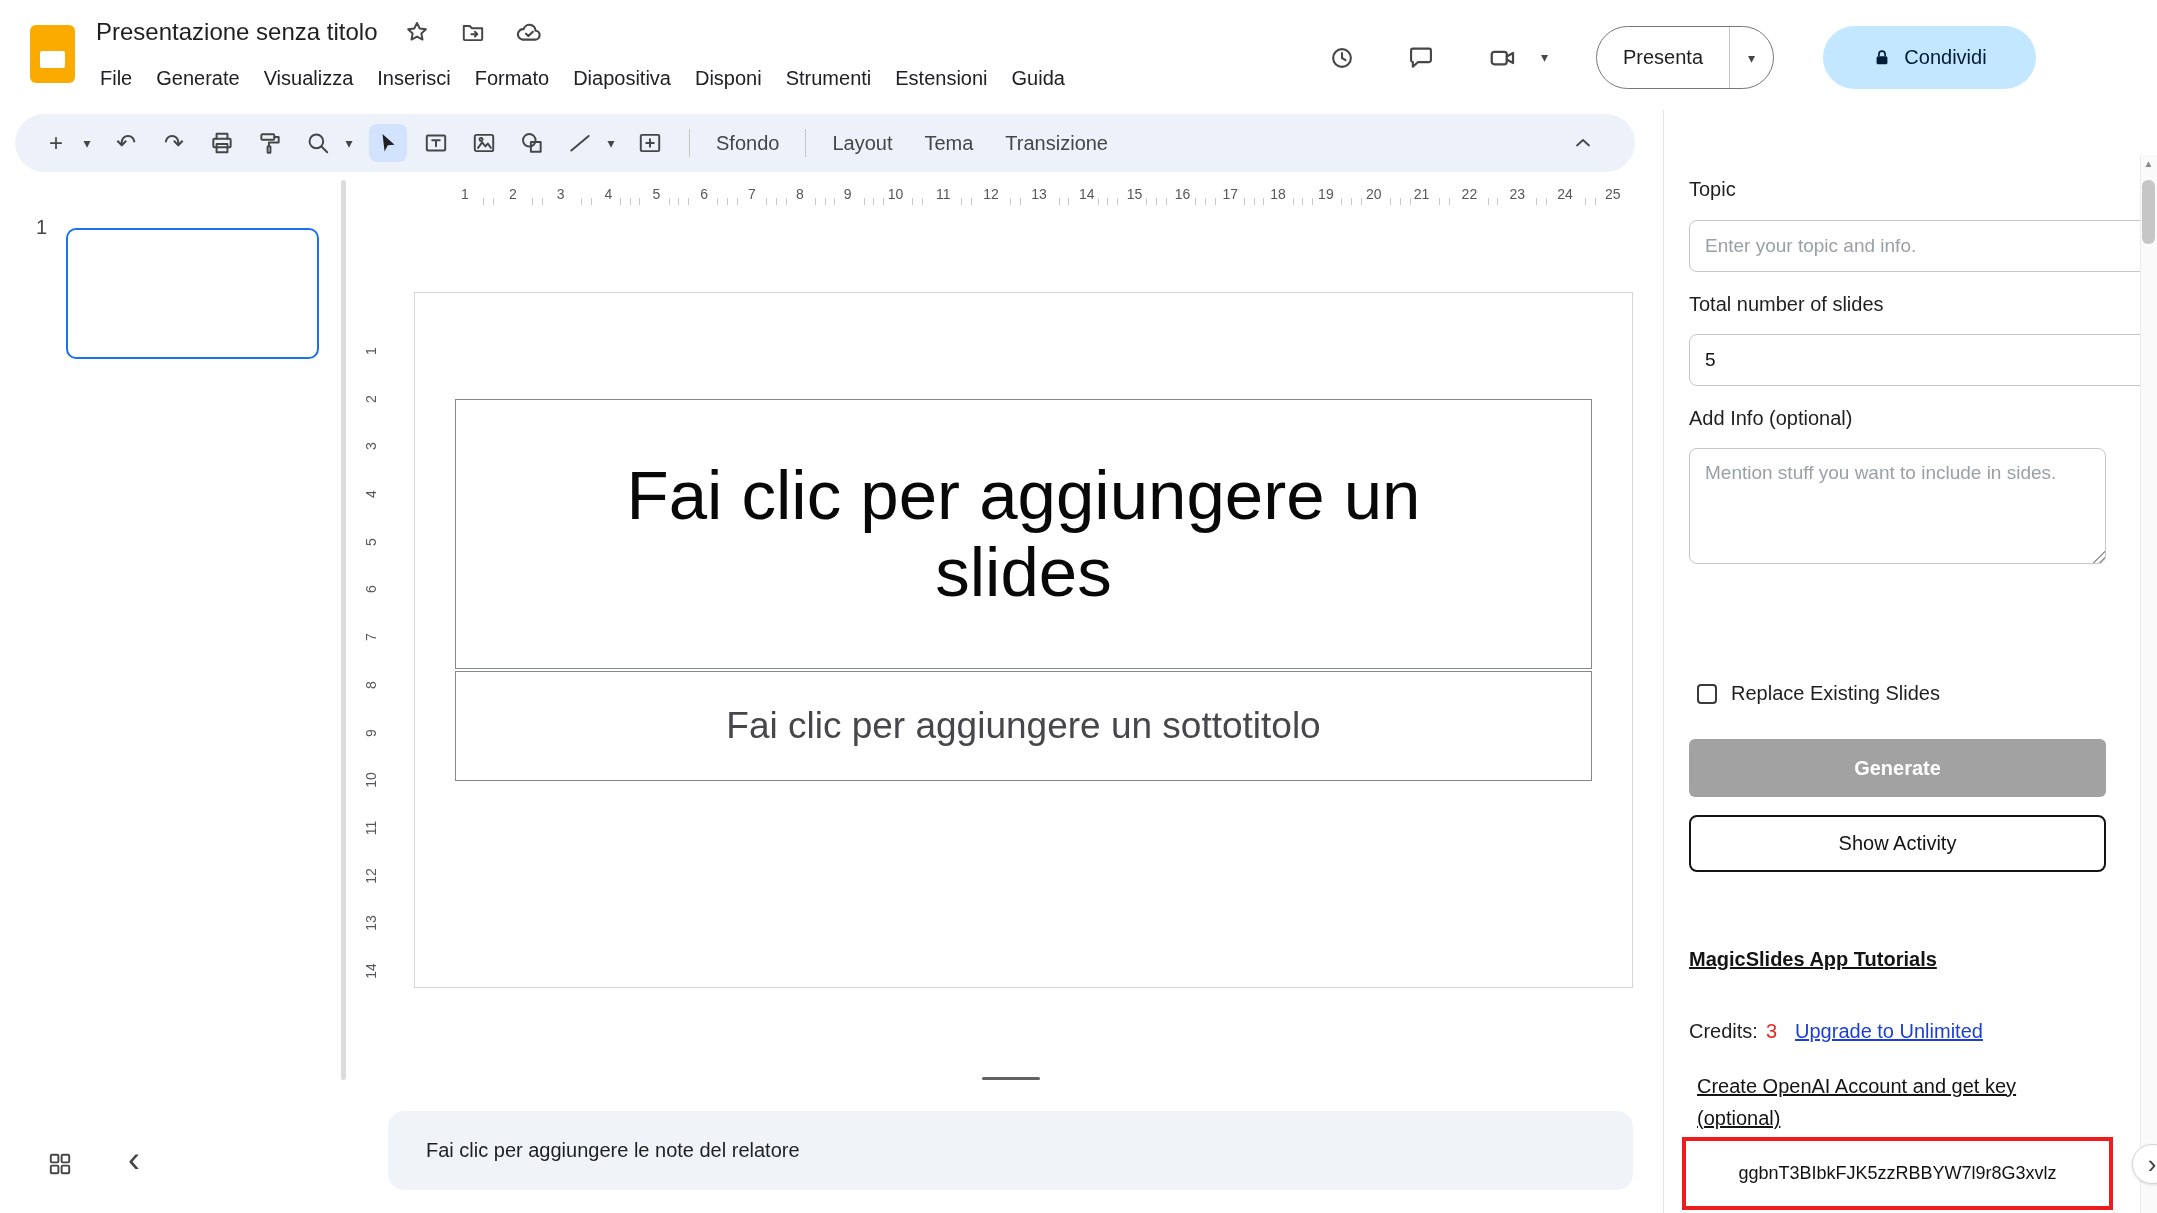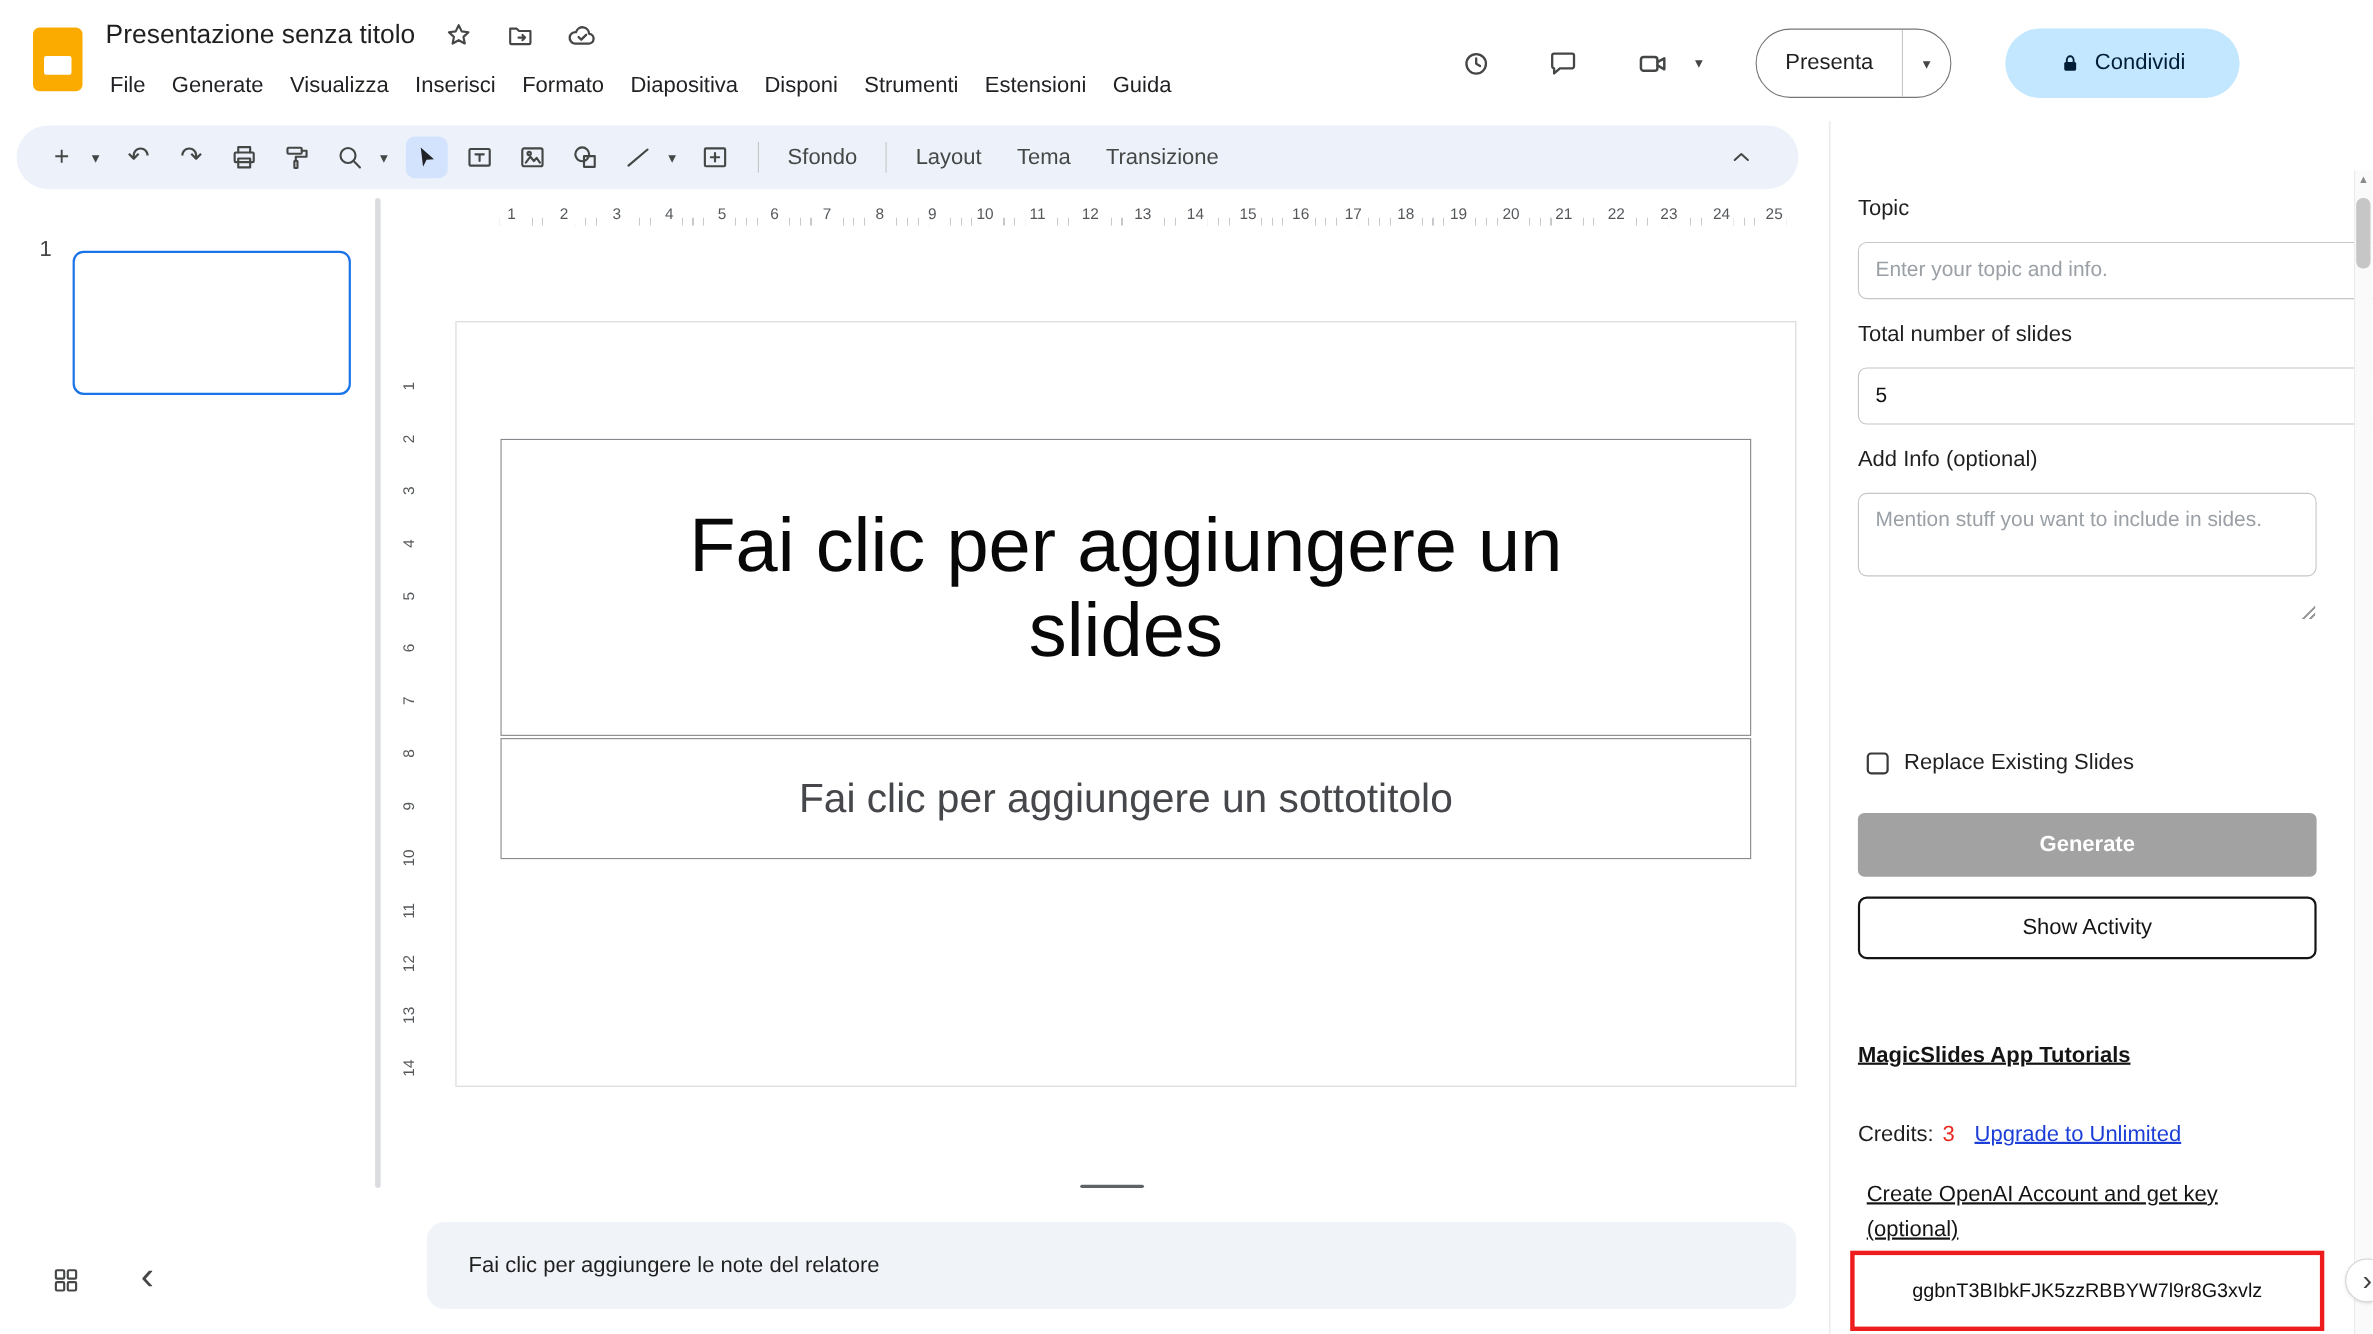--- a/index.html
+++ b/index.html
@@ -63,7 +63,7 @@
 .p-label{position:absolute;left:25px;font-size:20px;color:#1f1f1f}
 .p-input{position:absolute;left:25px;width:478px;height:52px;border:1px solid #c6c6c6;border-radius:8px;padding:13px 15px;font-size:19px;color:#111;font-family:inherit;background:#fff;outline:none}
 .p-input::placeholder,.p-textarea::placeholder{color:#9aa0a6}
-.p-textarea{position:absolute;left:25px;width:417px;height:76px;border:1px solid #c6c6c6;border-radius:8px;padding:11px 15px;font-size:19px;line-height:26px;color:#111;font-family:inherit;resize:none;outline:none}
+.p-textarea{position:absolute;left:25px;width:417px;height:116px;border:1px solid #c6c6c6;border-radius:8px;padding:11px 15px;font-size:19px;line-height:26px;color:#111;font-family:inherit;resize:none;outline:none}
 .grip{position:absolute;left:428px;top:440px;width:13px;height:13px;background:repeating-linear-gradient(-45deg,transparent 0 3px,#9a9a9a 3px 4.5px);clip-path:polygon(100% 0,100% 100%,0 100%)}
 .p-check-row{position:absolute;left:33px;top:572px;display:flex;align-items:center;gap:14px}
 .checkbox{width:20px;height:20px;border:2px solid #3a3a3a;border-radius:4px;background:#fff;flex:none}

